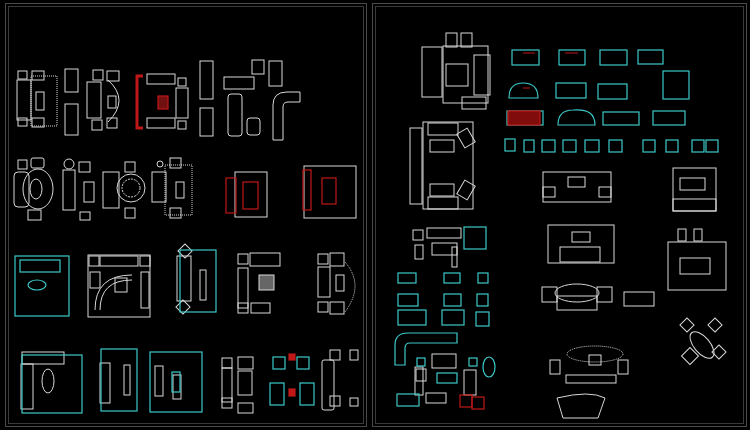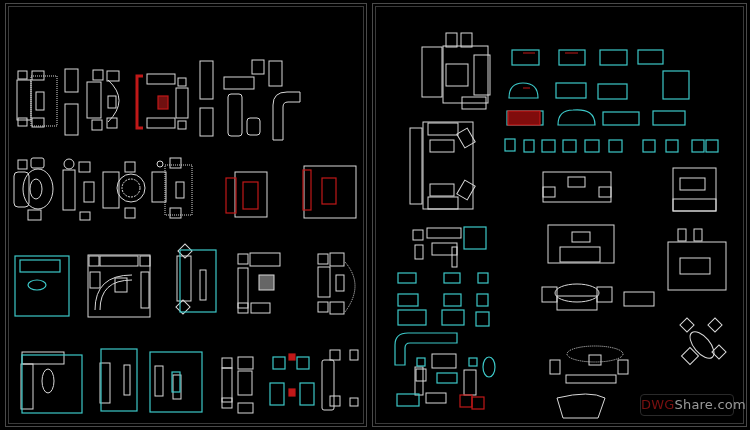--- a/index.html
+++ b/index.html
@@ -258,9 +258,6 @@
     </g>
   </svg>
 
-  <div class="watermark">
-    <span class="wm-a">DWG</span><span class="wm-b">Share.com</span>
-  </div>
 </div>
 
 </body></html>

